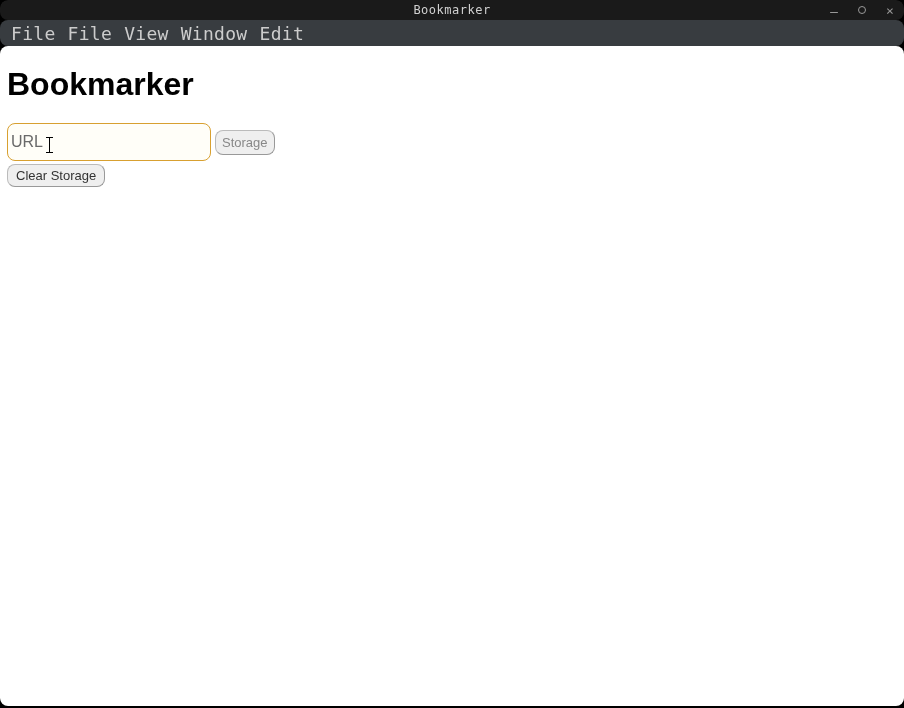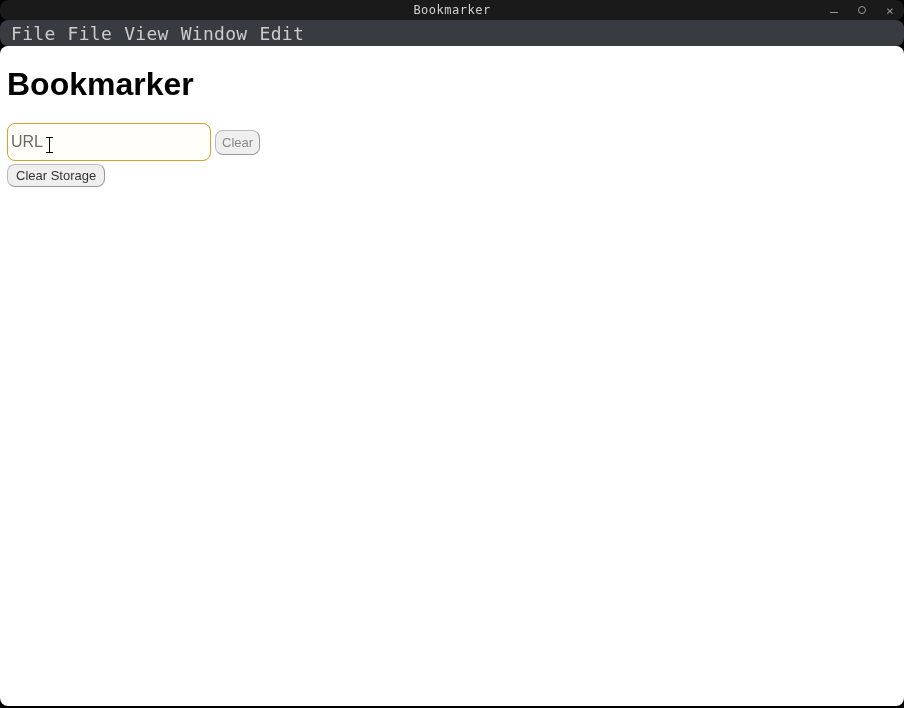--- a/index.html
+++ b/index.html
@@ -217,7 +217,7 @@
   
   <div class="form-row">
     <input type="text" class="url-input" placeholder="URL" style="">
-    <button class="btn submit-btn">Clear</button>
+    <button class="btn submit-btn">Storage</button>
   </div>
   
   <button class="btn clear-btn">Clear Storage</button>

